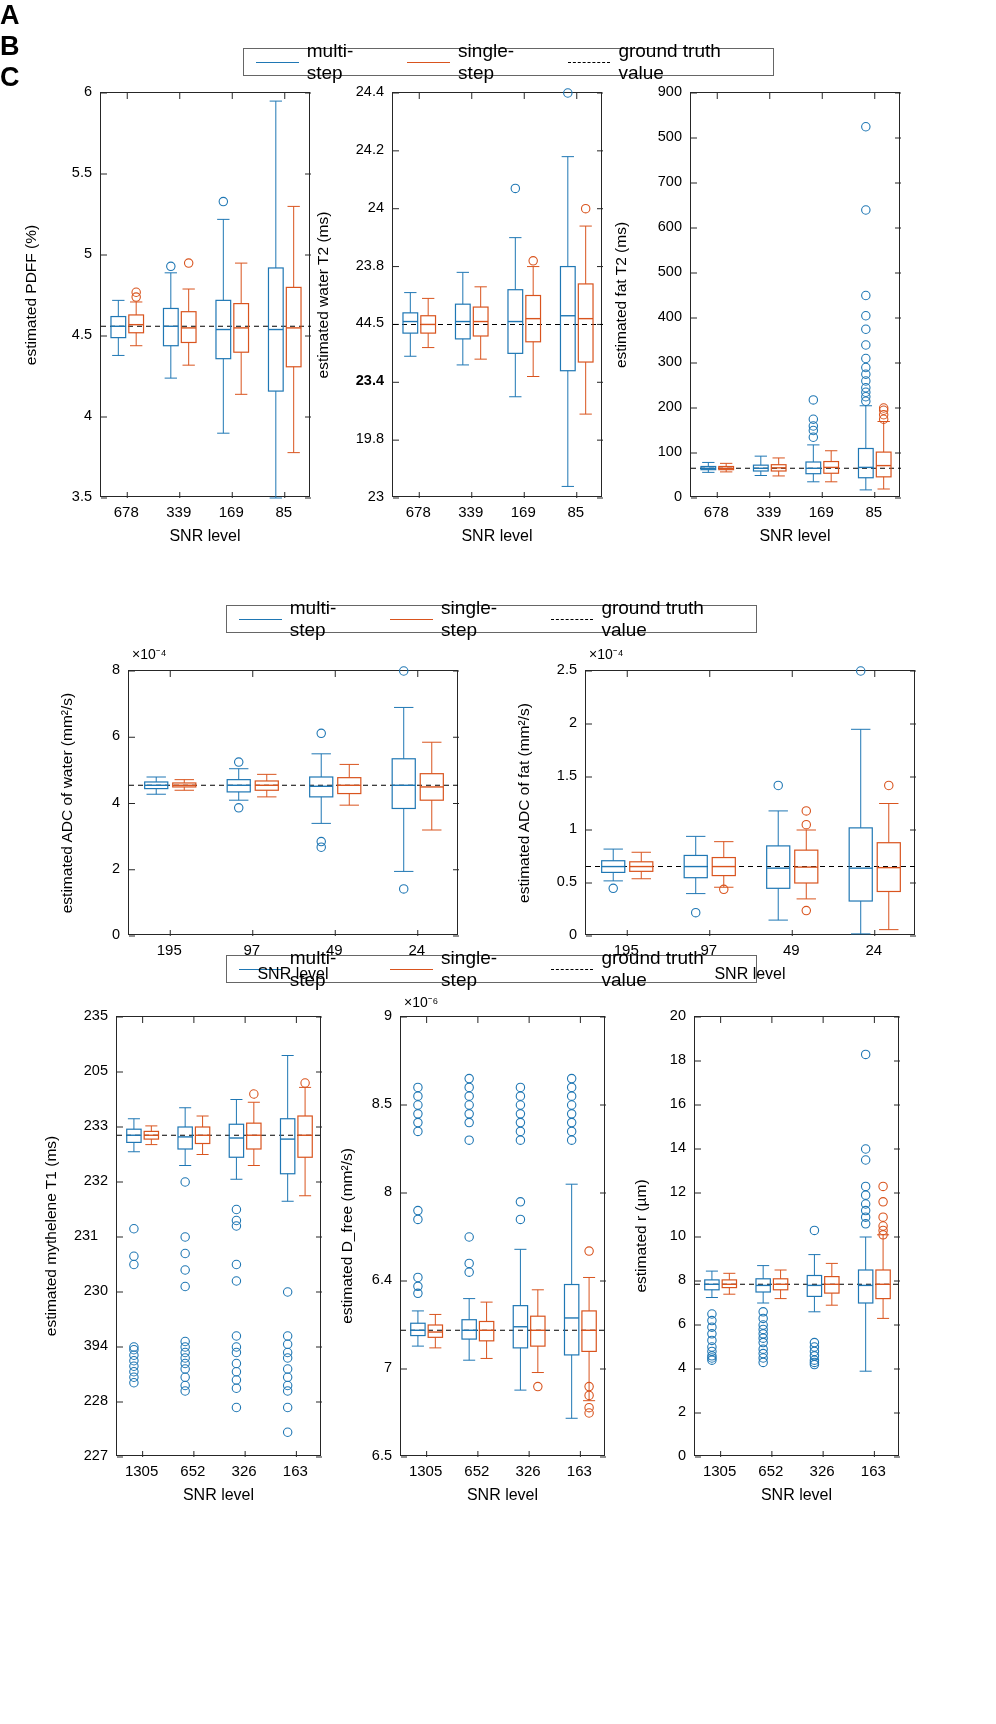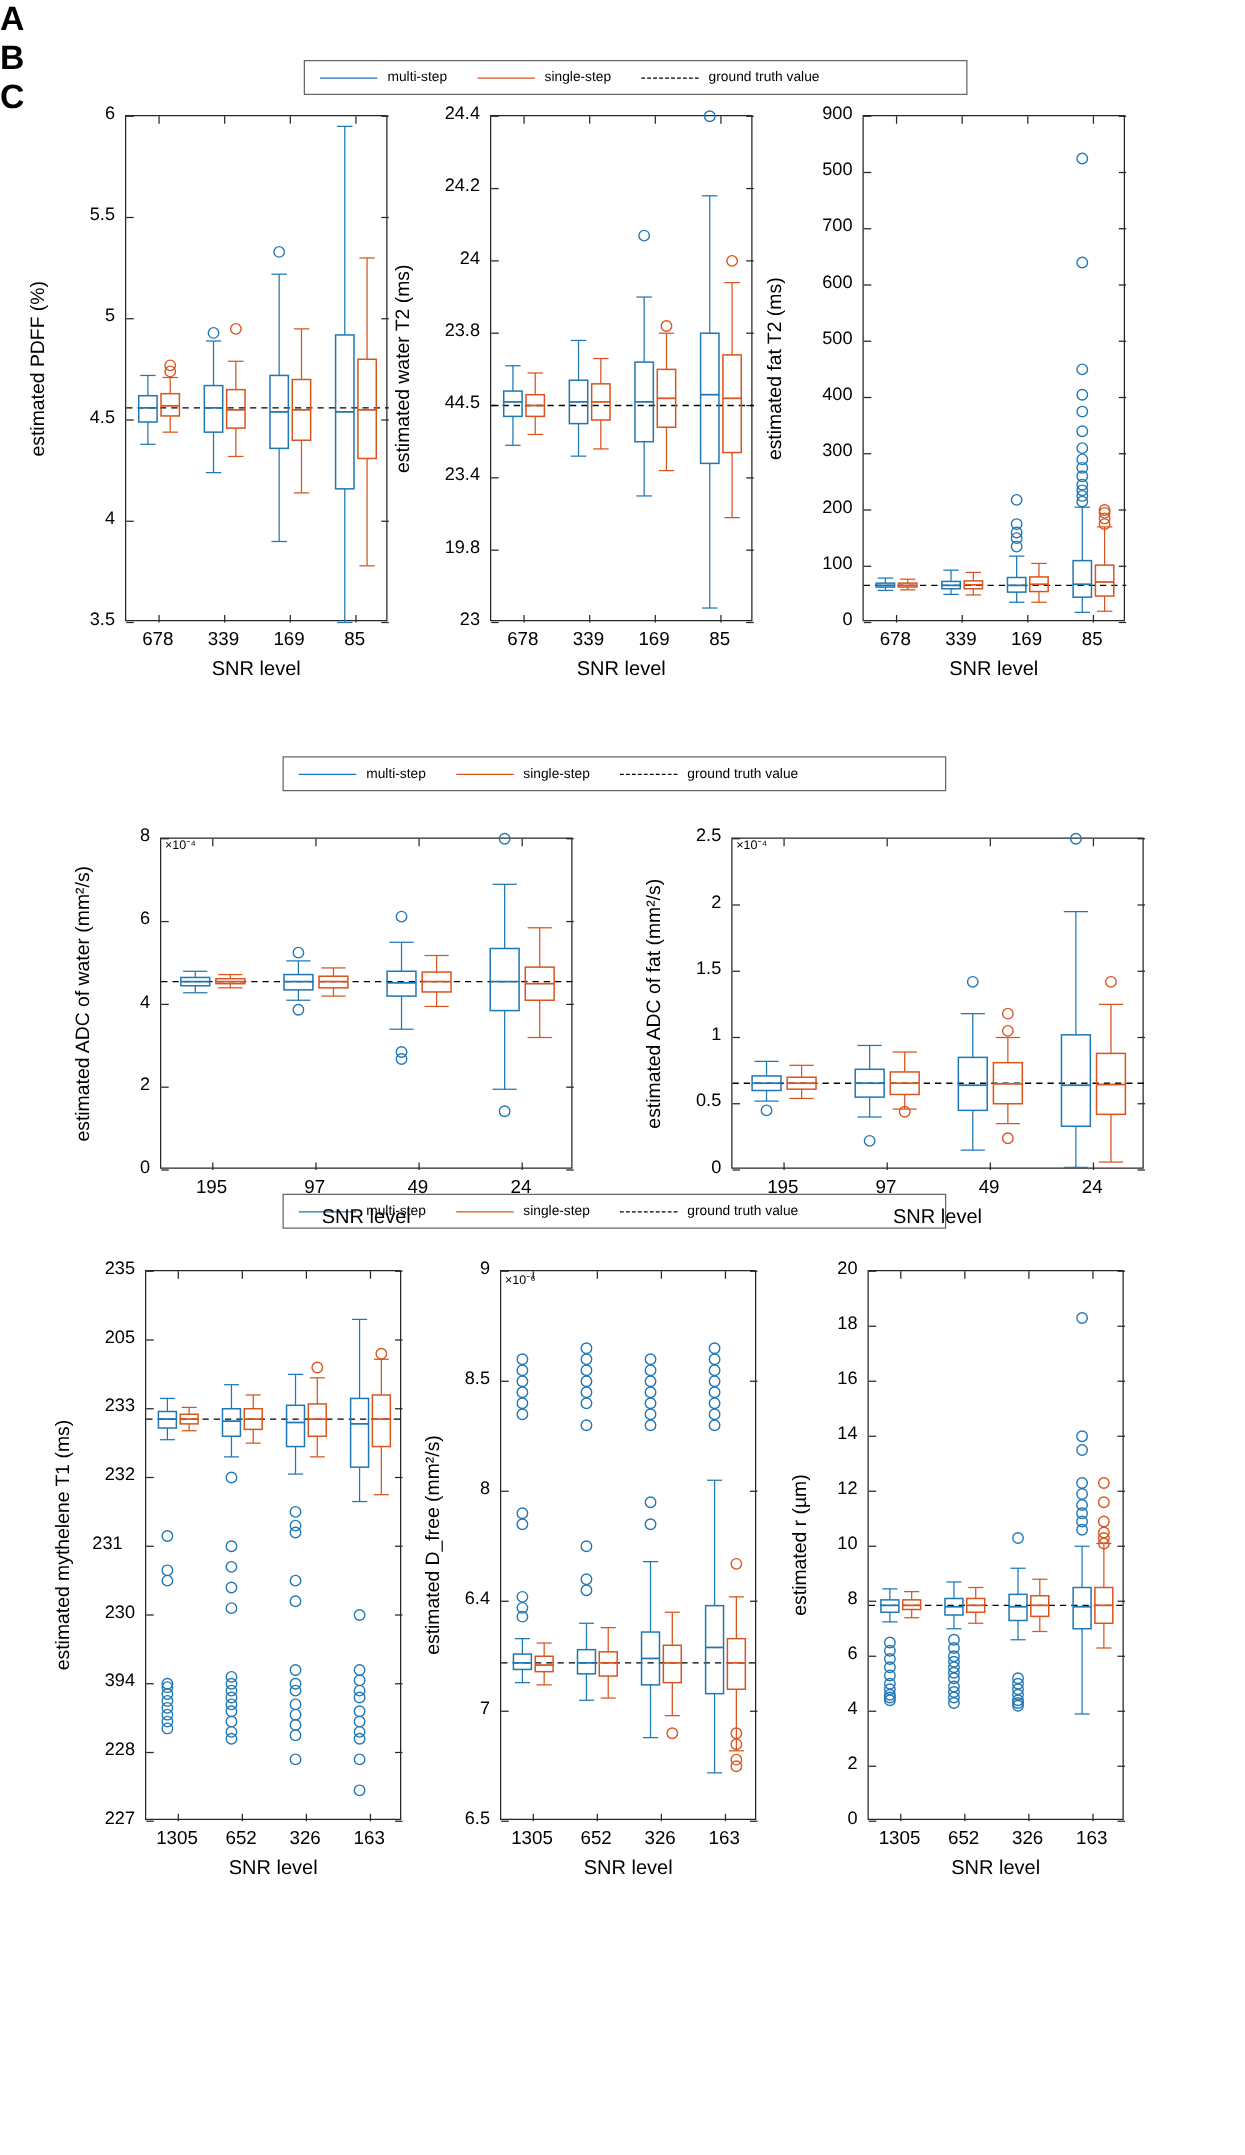--- a/index.html
+++ b/index.html
@@ -10,7 +10,7 @@
   .legend .swatch{width:46px;height:0;border-top:1.6px solid #1f77b4;margin-right:8px;}
   .legend .swatch.red{border-top-color:#d9541e;}
   .legend .swatch.dash{border-top:1.6px dashed #000;}
-  .legend .lbl{font-size:11px;}
+  .legend .lbl{font-size:19px;}
   .axes{position:absolute;border:1px solid #262626;box-sizing:border-box;background:#fff;}
   .ylab{position:absolute;font-size:14.5px;text-align:right;white-space:nowrap;}
   .xlab{position:absolute;font-size:15px;text-align:center;white-space:nowrap;}

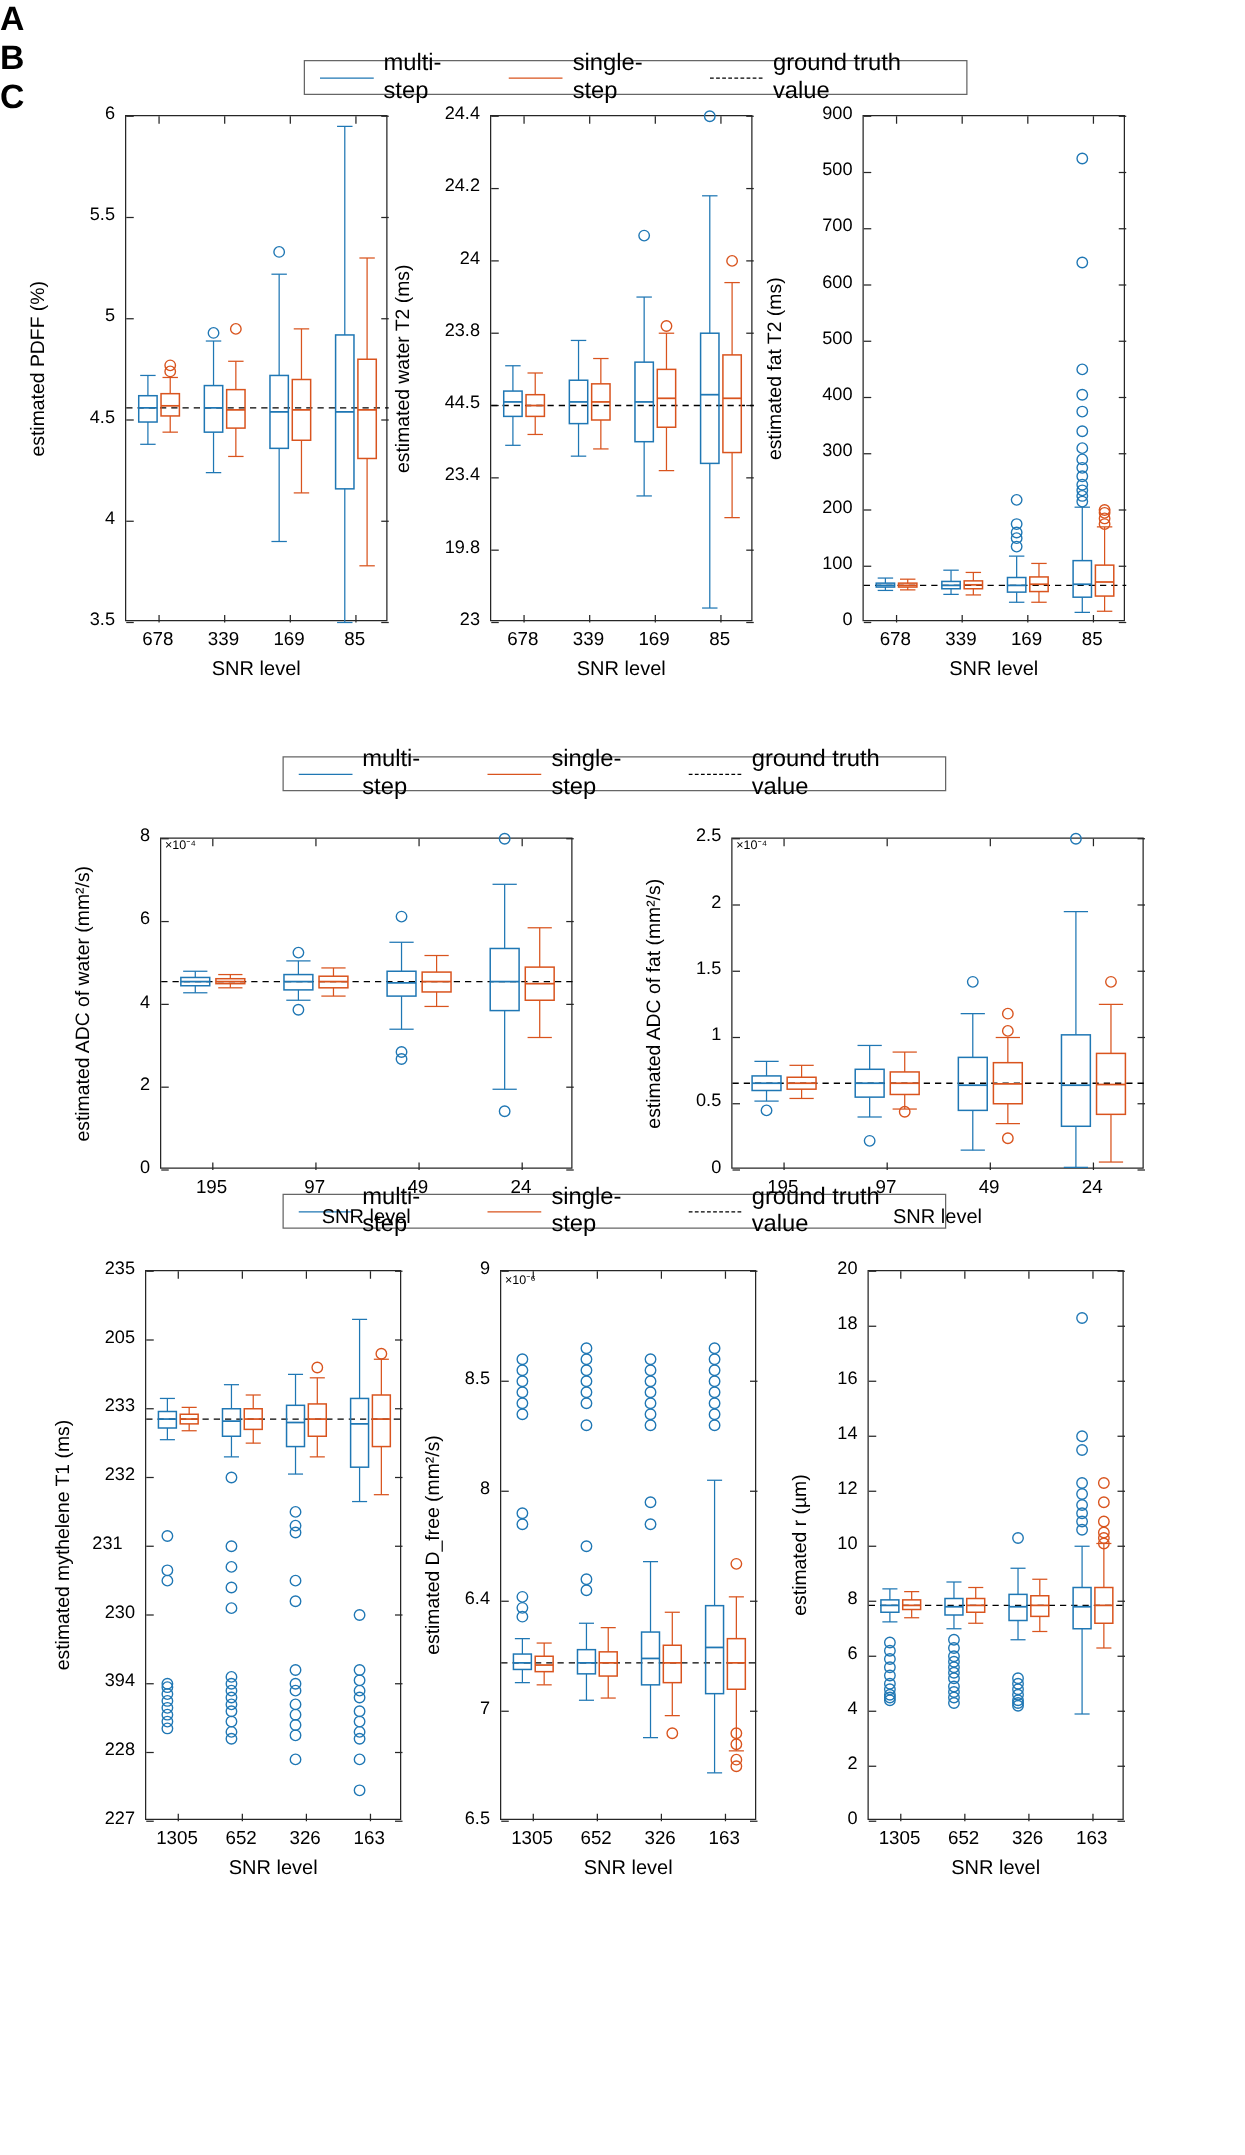--- a/index.html
+++ b/index.html
@@ -279,7 +279,7 @@
     </div>
     <div class="ylab" style="left: 332px; top: 488px; width: 52px;">23</div>
     <div class="ylab" style="left: 332px; top: 430.143px; width: 52px;">19.8</div>
-    <div class="ylab" style="left: 332px; top: 372.286px; width: 52px;">23.4</div>
+    <div class="ylab" style="left: 332px; top: 372.286px; width: 52px; font-weight: bold;">23.4</div>
     <div class="ylab" style="left: 332px; top: 314.429px; width: 52px;">44.5</div>
     <div class="ylab" style="left: 332px; top: 256.571px; width: 52px;">23.8</div>
     <div class="ylab" style="left: 332px; top: 198.714px; width: 52px;">24</div>

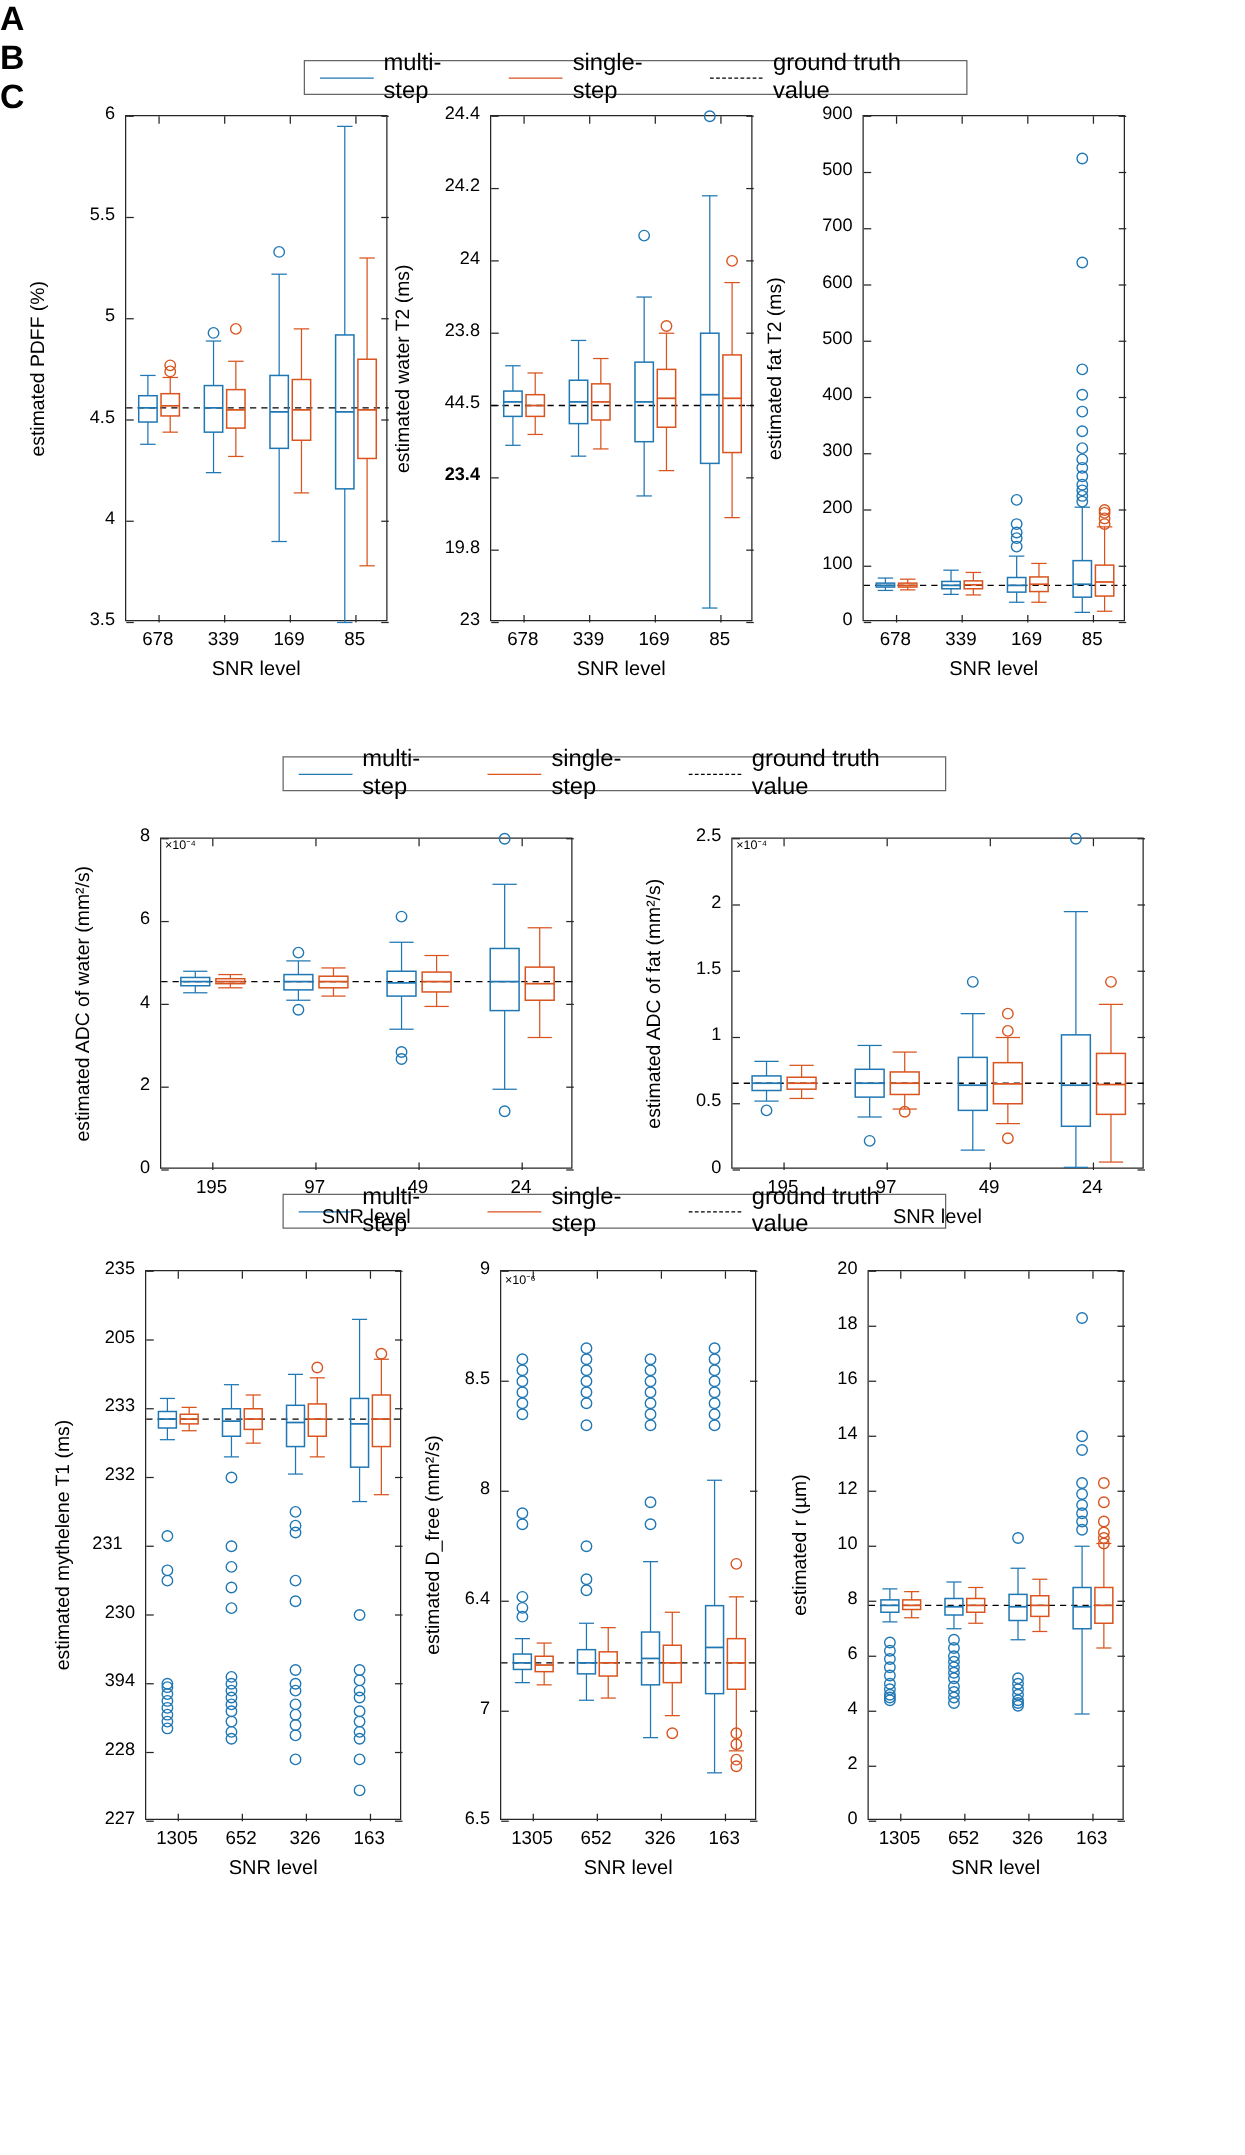--- a/index.html
+++ b/index.html
@@ -16,7 +16,7 @@
   .xlab{position:absolute;font-size:15px;text-align:center;white-space:nowrap;}
   .axtitle{position:absolute;font-size:15.5px;white-space:nowrap;}
   .axtitle.rot{transform-origin:0 0;transform:rotate(-90deg);}
-  .expo{position:absolute;font-size:10px;white-space:nowrap;margin-top:24px;}
+  .expo{position:absolute;font-size:14px;white-space:nowrap;}
   svg{position:absolute;left:0;top:0;overflow:visible;}
 </style>
 </head>

